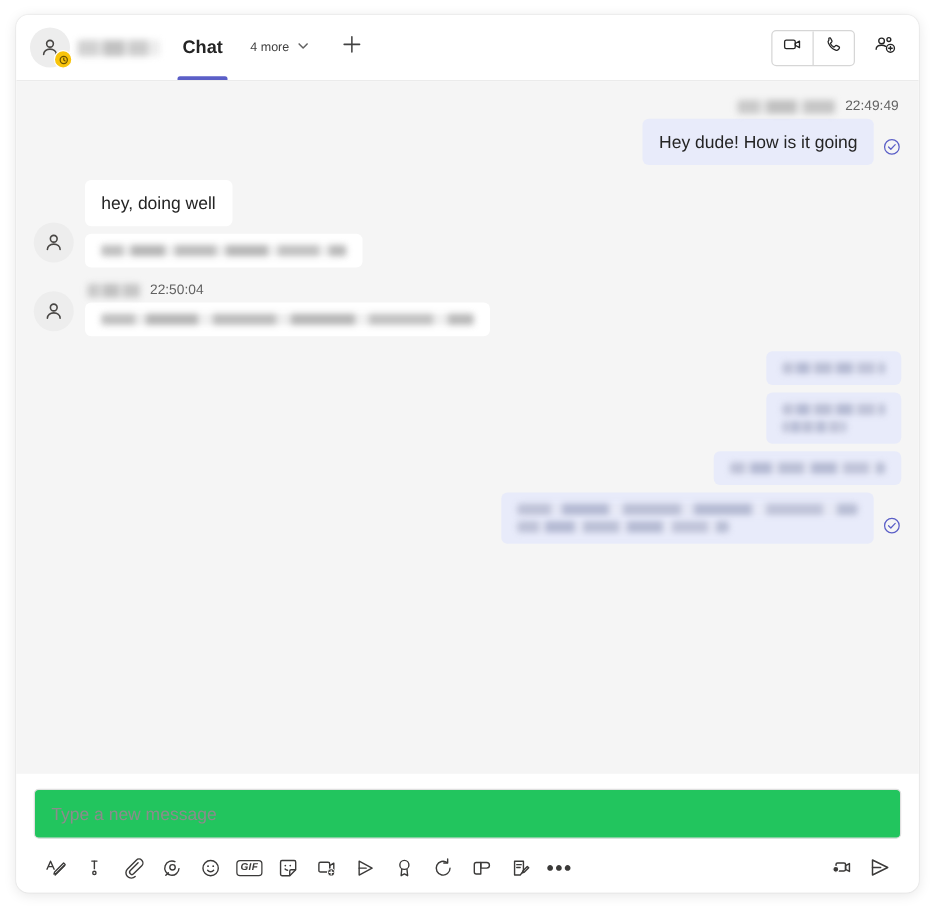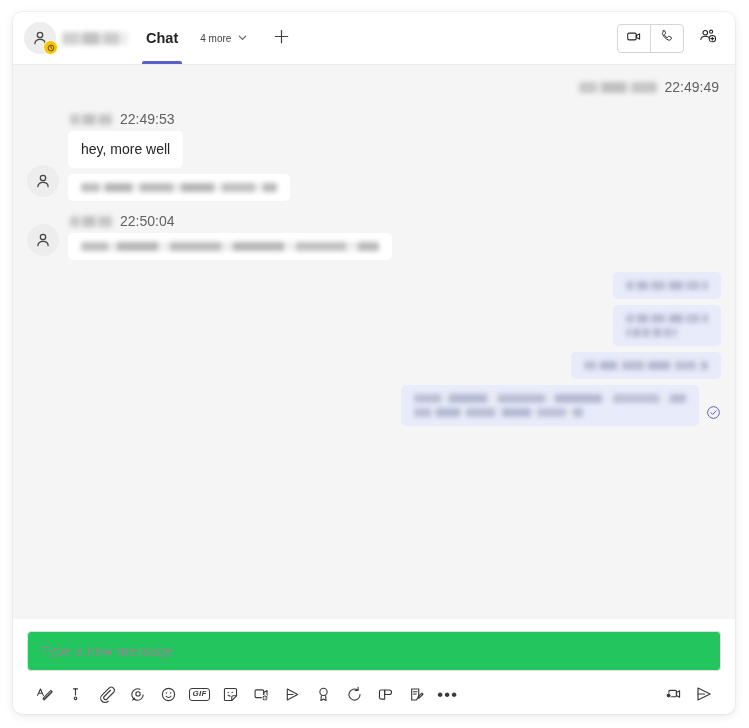--- a/index.html
+++ b/index.html
@@ -190,7 +190,7 @@
     filter: blur(2.4px);
   }
   .time {
-    font-size: 14px;
+    font-size: 11px;
     color: #616161;
     white-space: nowrap;
   }

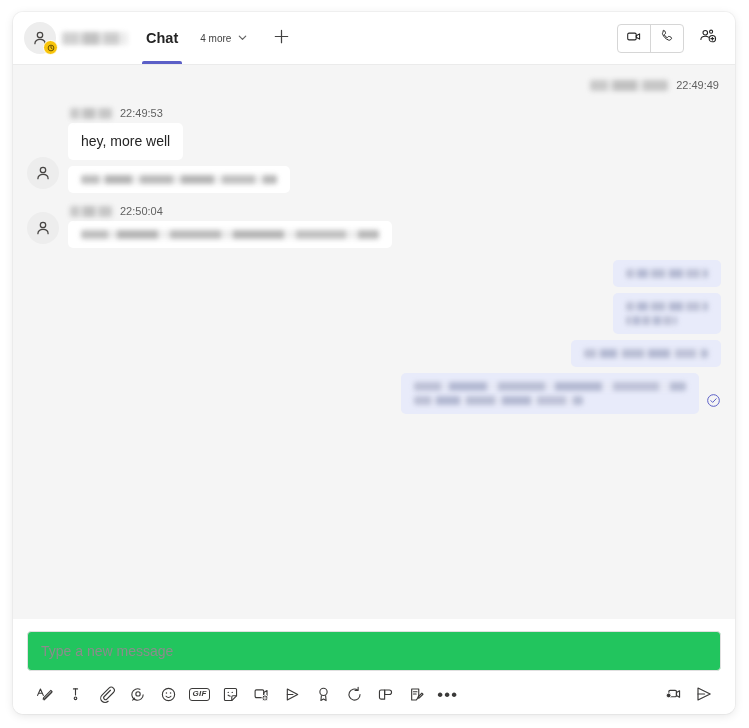--- a/index.html
+++ b/index.html
@@ -366,6 +366,15 @@
             <span class="name-blur" style="width: 78px;"></span>
             <span class="time">22:49:49</span>
           </div>
+          <div class="stack">
+            <div class="bubble-row">
+              <div class="bubble out">Hey dude! How is it going</div>
+              <span class="read-check"><svg width="15" height="15" viewBox="0 0 18 18" fill="none" stroke="#5b5fc7" stroke-width="1.2">
+                  <circle cx="9" cy="9" r="7"></circle>
+                  <path d="M5.8 9.1l2.2 2.2 4.2-4.4" stroke-linecap="round" stroke-linejoin="round"></path>
+                </svg></span>
+            </div>
+          </div>
         </div>
       </div>
       <div class="msg-group in">

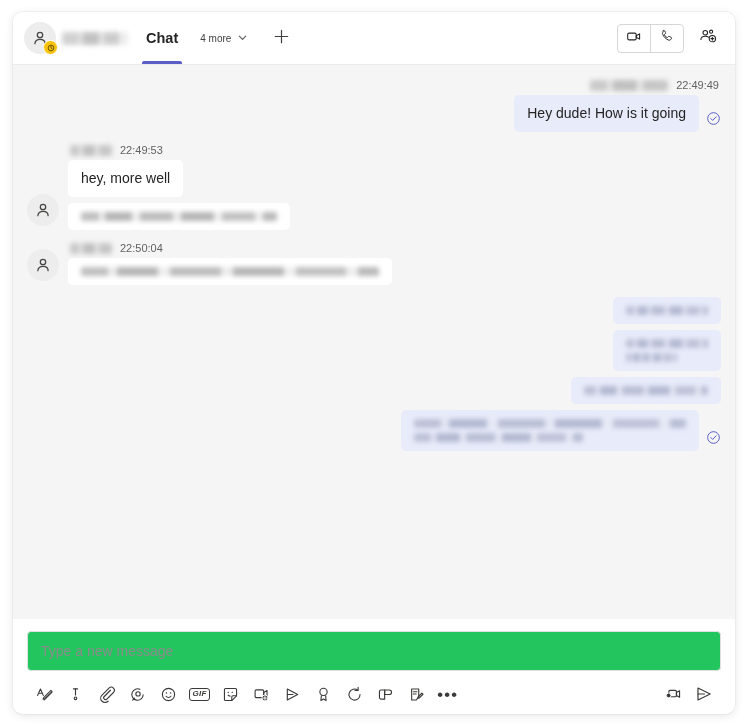--- a/index.html
+++ b/index.html
@@ -385,10 +385,6 @@
           </svg>
         </div>
         <div class="msg-col">
-          <div class="meta">
-            <span class="name-blur" style="width: 42px;"></span>
-            <span class="time">22:49:53</span>
-          </div>
           <div class="stack in">
             <div class="bubble-row">
               <div class="bubble in">hey, more well</div>

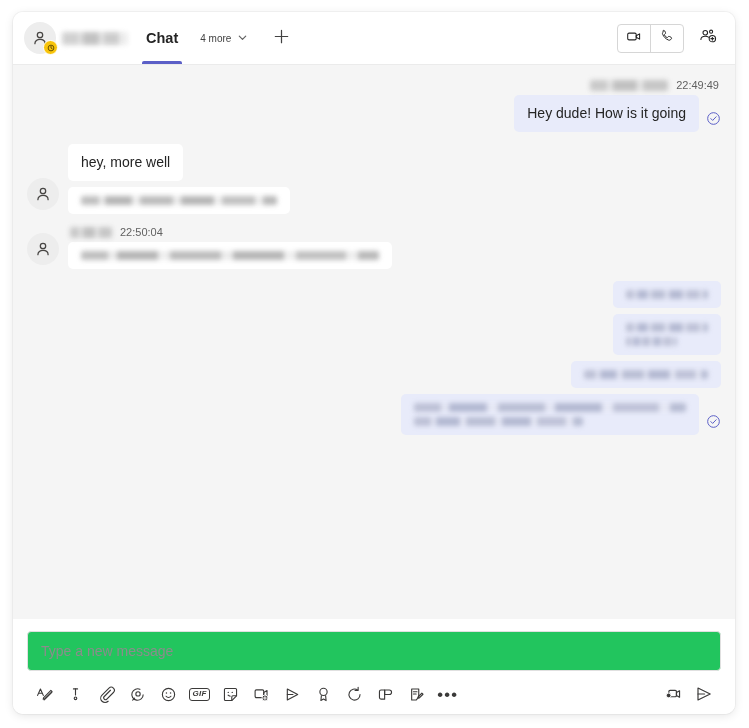--- a/index.html
+++ b/index.html
@@ -387,7 +387,7 @@
         <div class="msg-col">
           <div class="stack in">
             <div class="bubble-row">
-              <div class="bubble in">hey, more well</div>
+              <div class="bubble in">hey, doing well</div>
             </div>
             <div class="bubble-row">
               <div class="bubble in">

